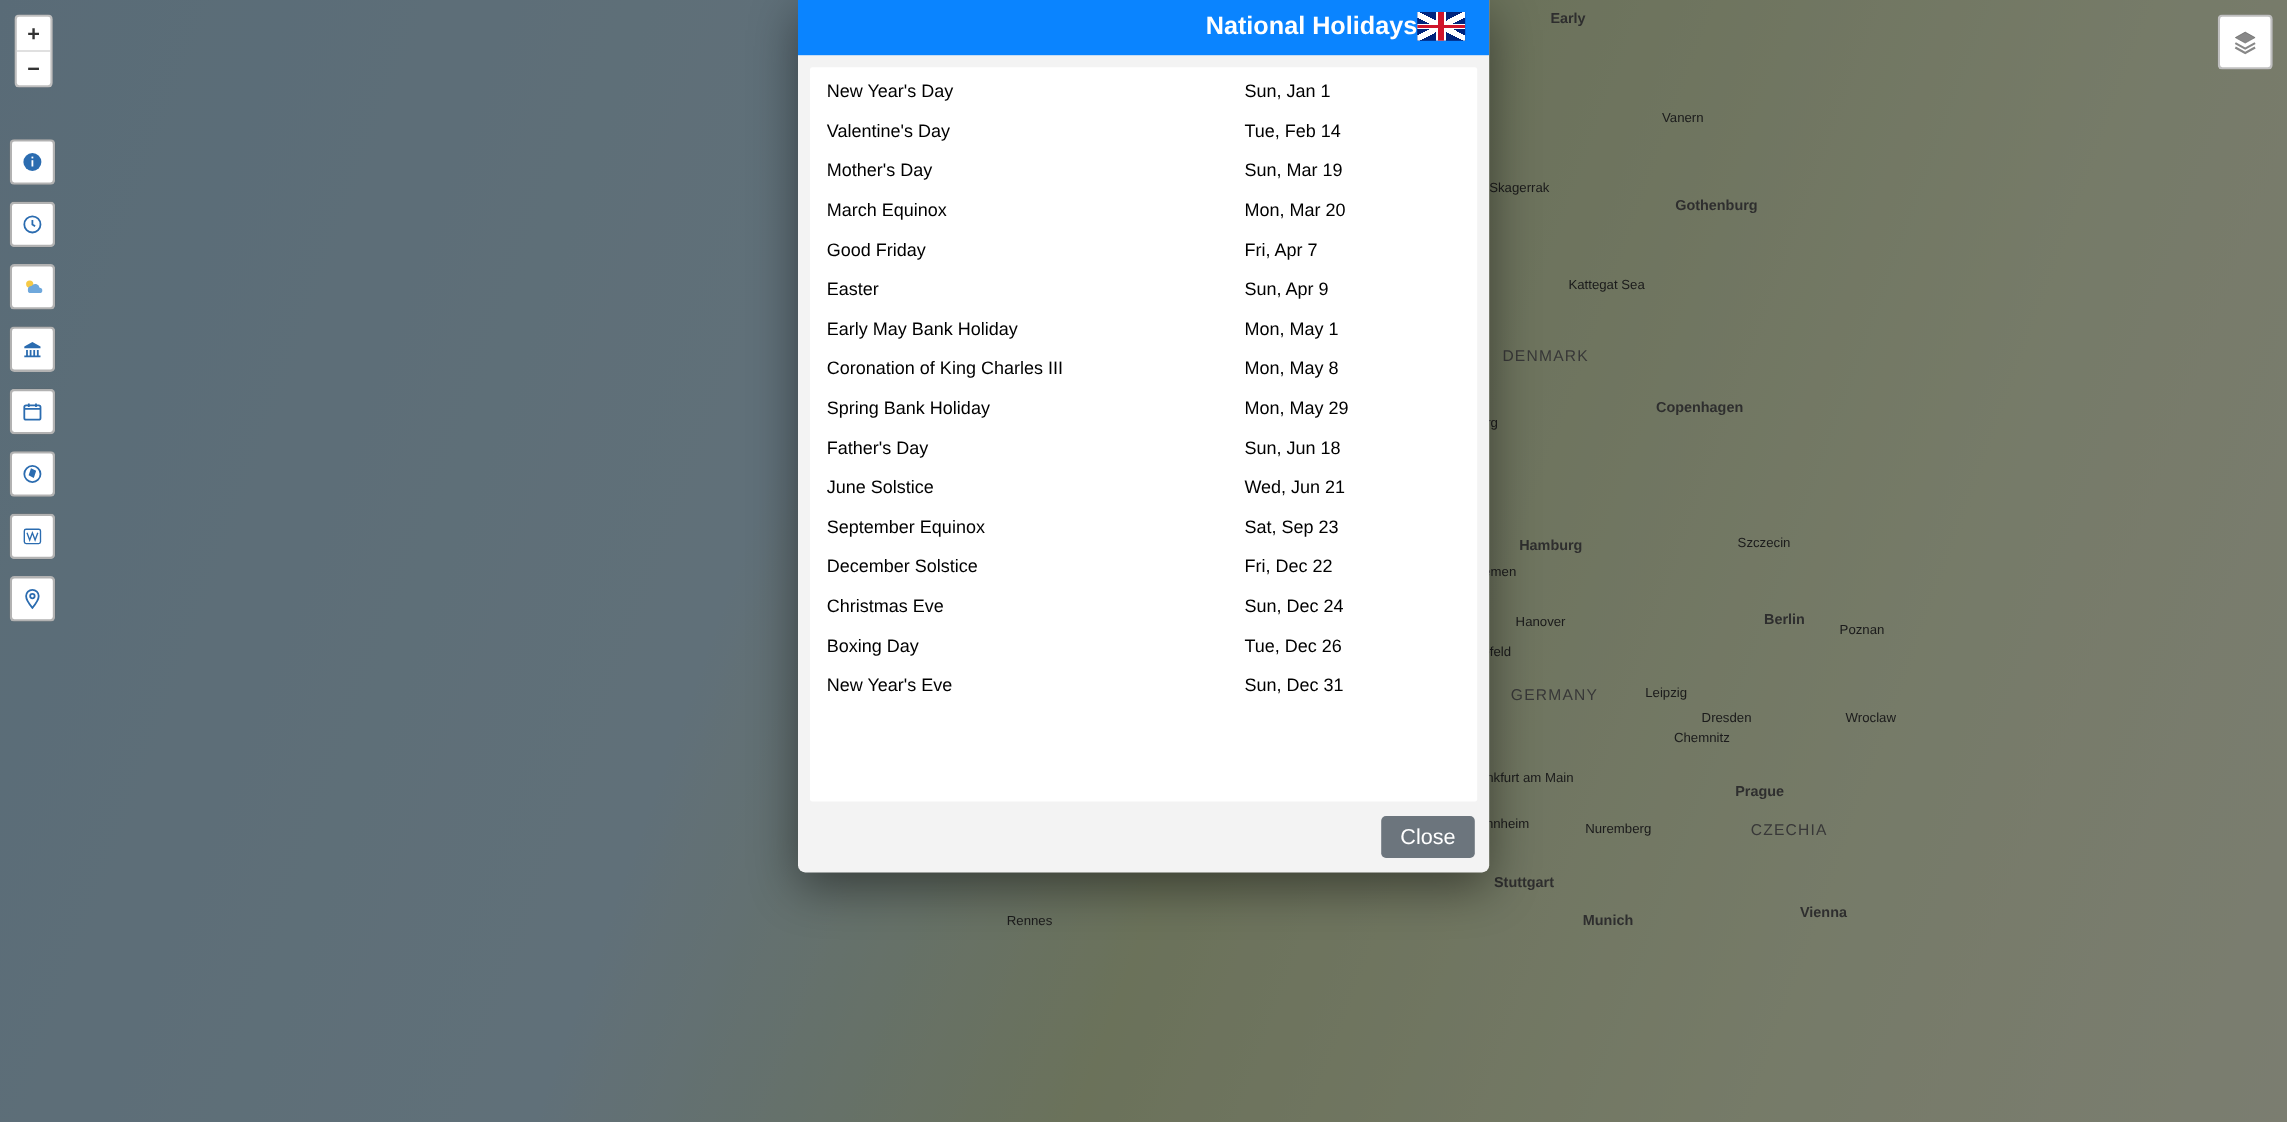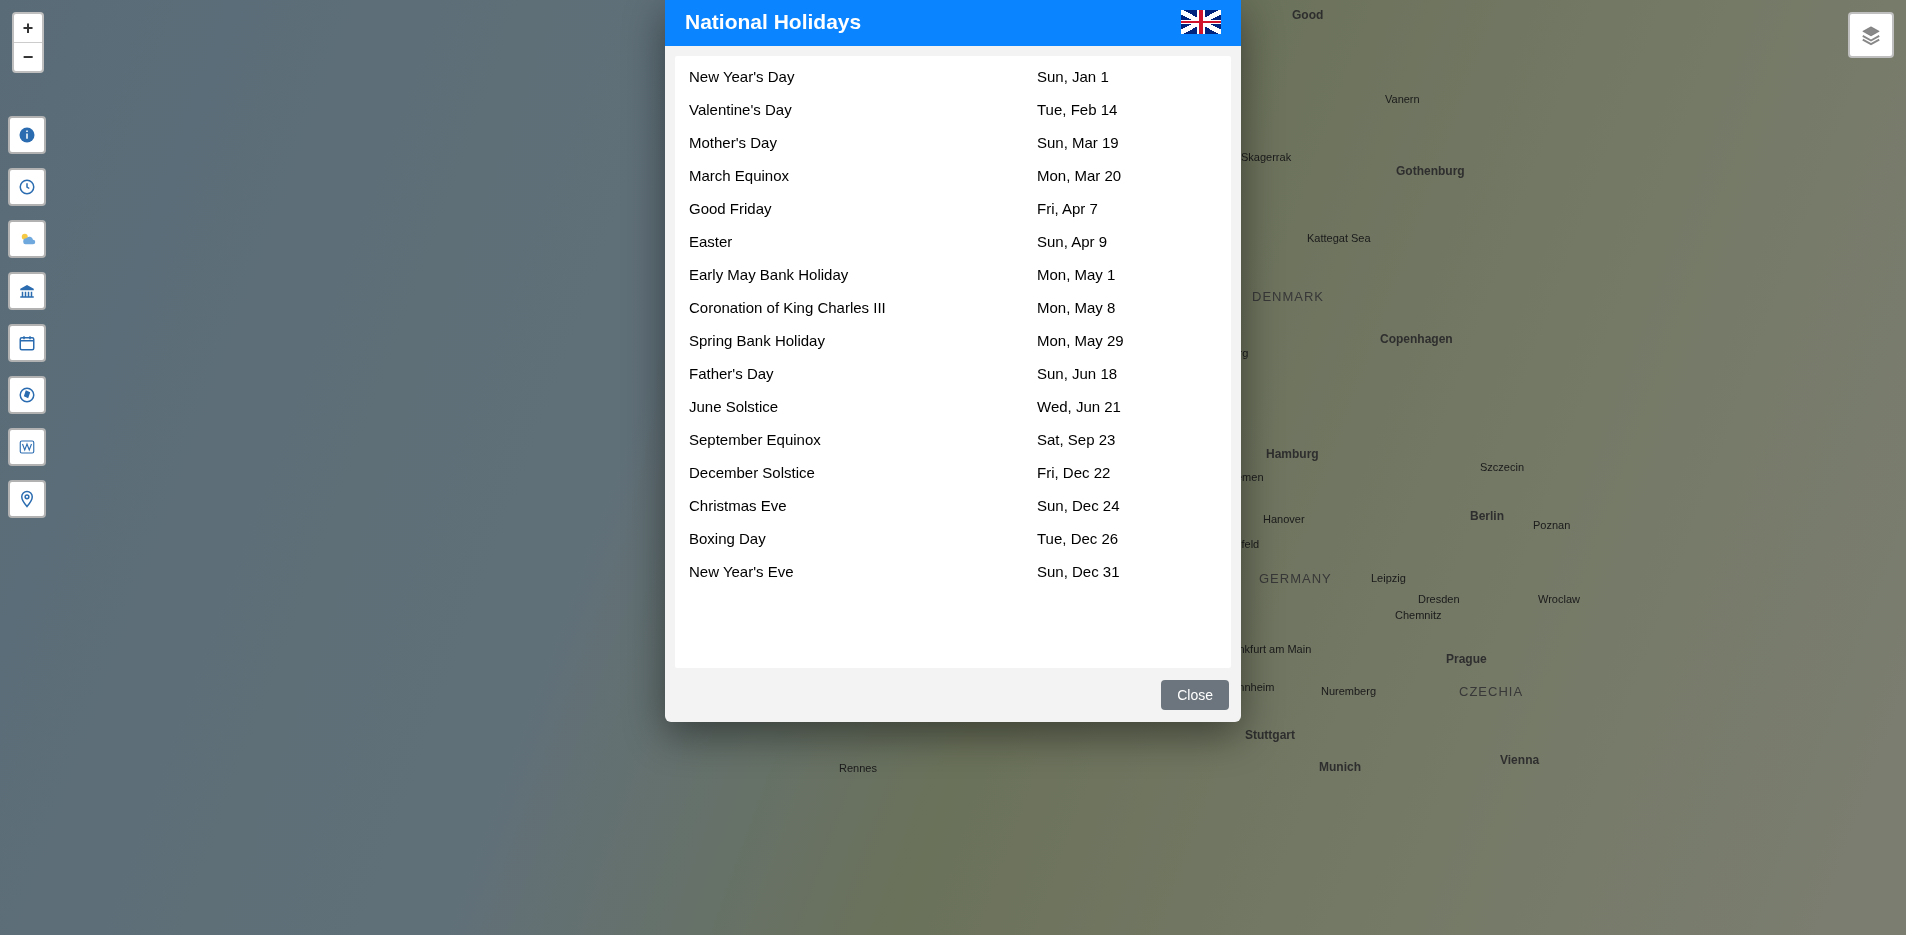--- a/index.html
+++ b/index.html
@@ -114,7 +114,7 @@
   padding: 10px 20px 12px 20px;
   display: flex;
   align-items: center;
-  justify-content: space-between;
+  justify-content: flex-end;
 }
 .modal-title {
   font-size: 21px;

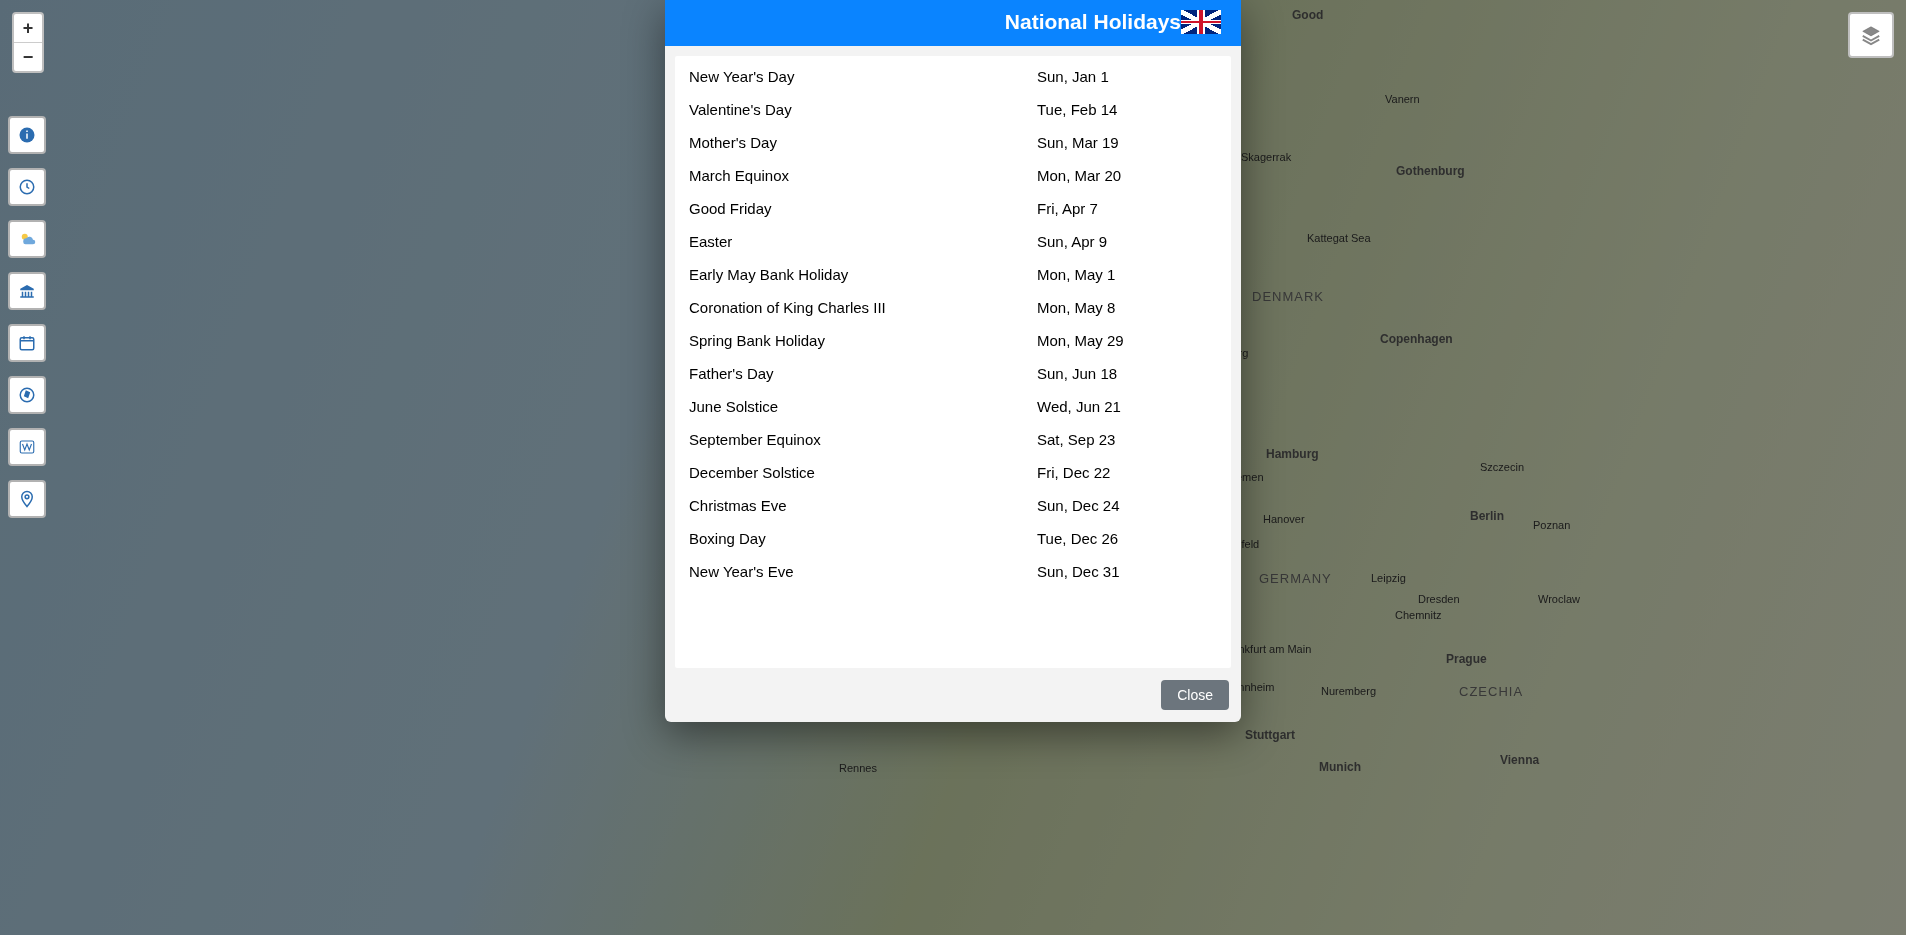--- a/index.html
+++ b/index.html
@@ -185,7 +185,7 @@
 
 <div class="map-bg">
   <div id="map-labels-container">
-      <div class="map-label bold" style="left: 1292px; top: 8px;">Good</div>
+      <div class="map-label bold" style="left: 1292px; top: 8px;">Early</div>
       <div class="map-label " style="left: 1385px; top: 93px;">Vanern</div>
       <div class="map-label " style="left: 1174px; top: 142px;">Kristiansand</div>
       <div class="map-label " style="left: 1241px; top: 151px;">Skagerrak</div>

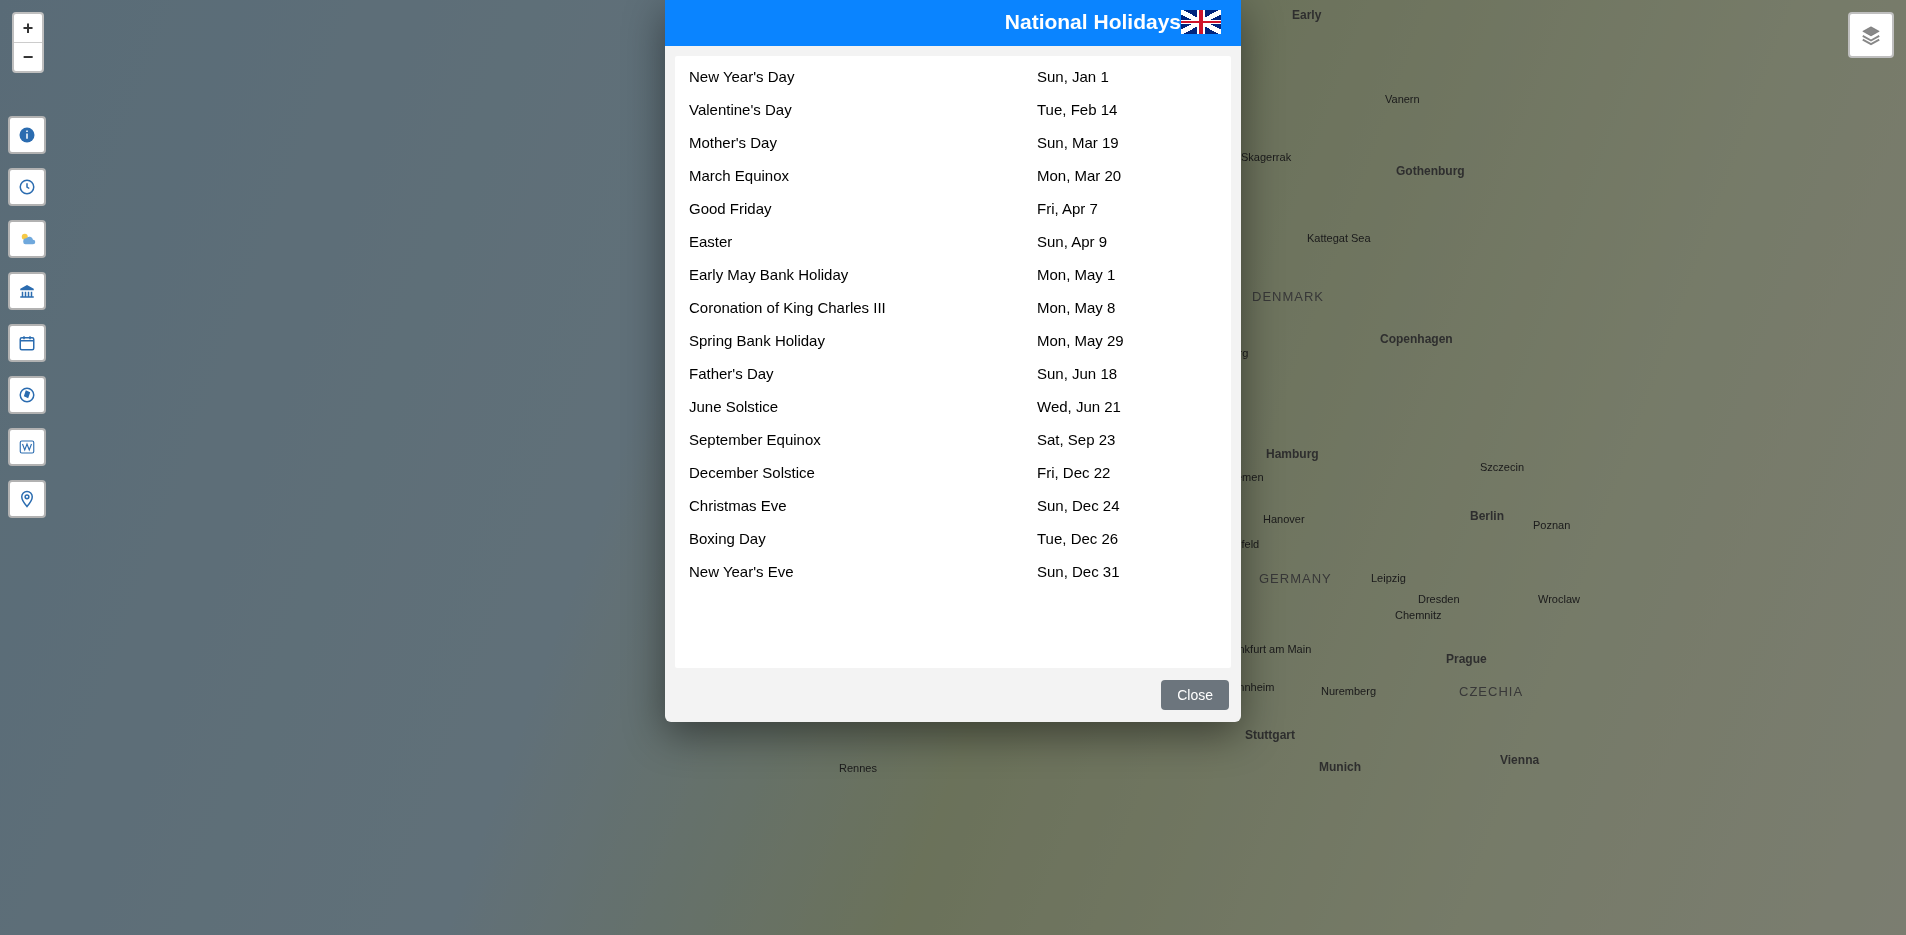--- a/index.html
+++ b/index.html
@@ -195,7 +195,7 @@
       <div class="map-label bold" style="left: 1380px; top: 332px;">Copenhagen</div>
       <div class="map-label " style="left: 1211px; top: 347px;">Esbjerg</div>
       <div class="map-label bold" style="left: 1266px; top: 447px;">Hamburg</div>
-      <div class="map-label " style="left: 1448px; top: 461px; margin-left: 32px;">Szczecin</div>
+      <div class="map-label " style="left: 1448px; top: 447px;">Szczecin</div>
       <div class="map-label " style="left: 1225px; top: 471px;">Bremen</div>
       <div class="map-label big" style="left: 1085px; top: 491px;">NETHERLANDS</div>
       <div class="map-label bold" style="left: 1088px; top: 510px;">Amsterdam</div>

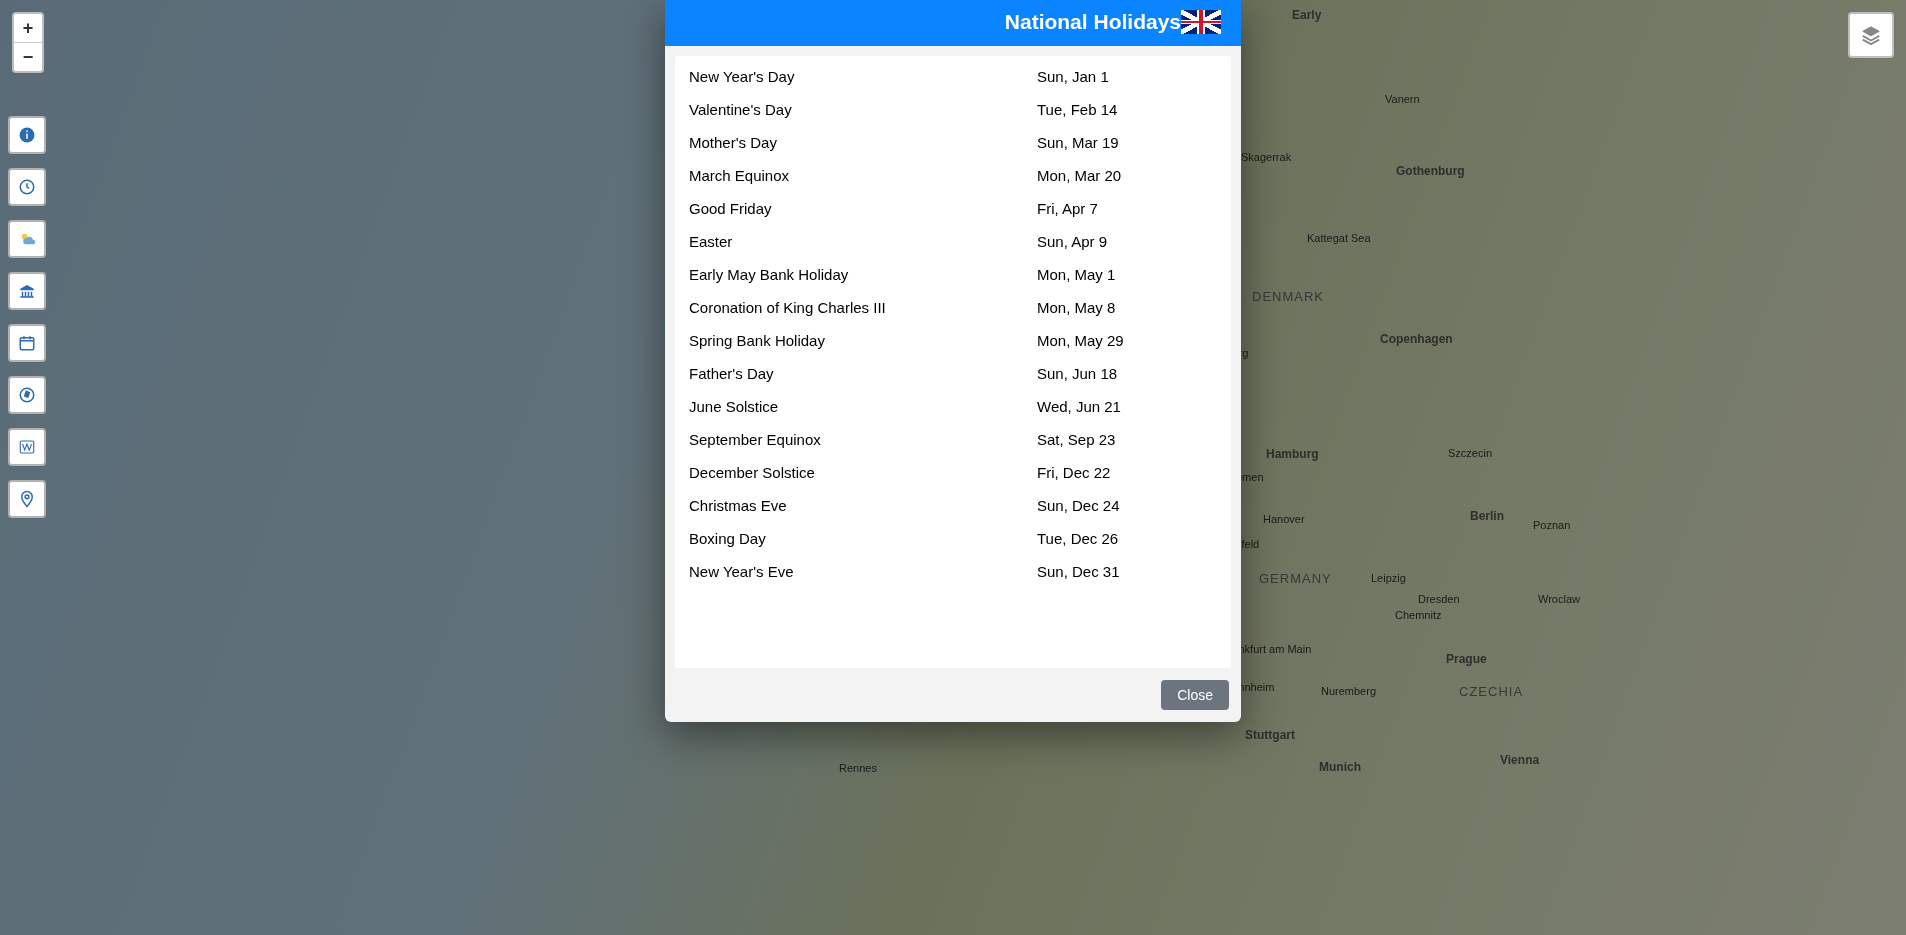--- a/index.html
+++ b/index.html
@@ -176,7 +176,7 @@
   border: none;
   border-radius: 4px;
   padding: 7px 16px;
-  font-size: 14px;
+  font-size: 18px;
   cursor: pointer;
 }
 </style>

